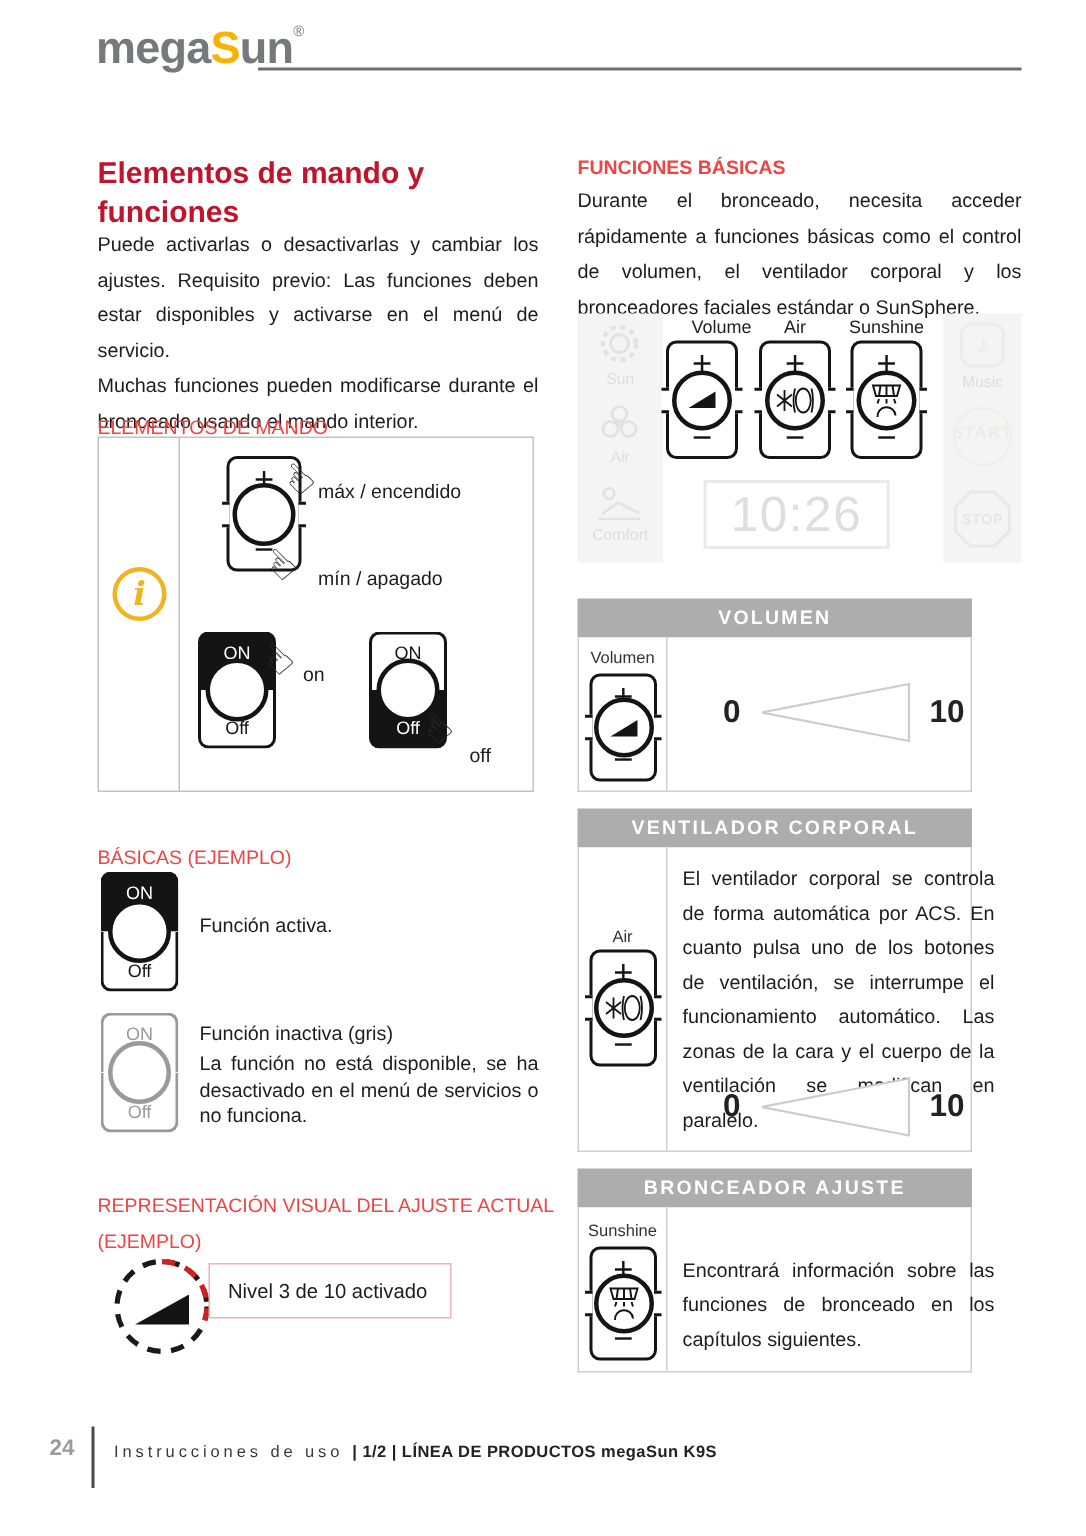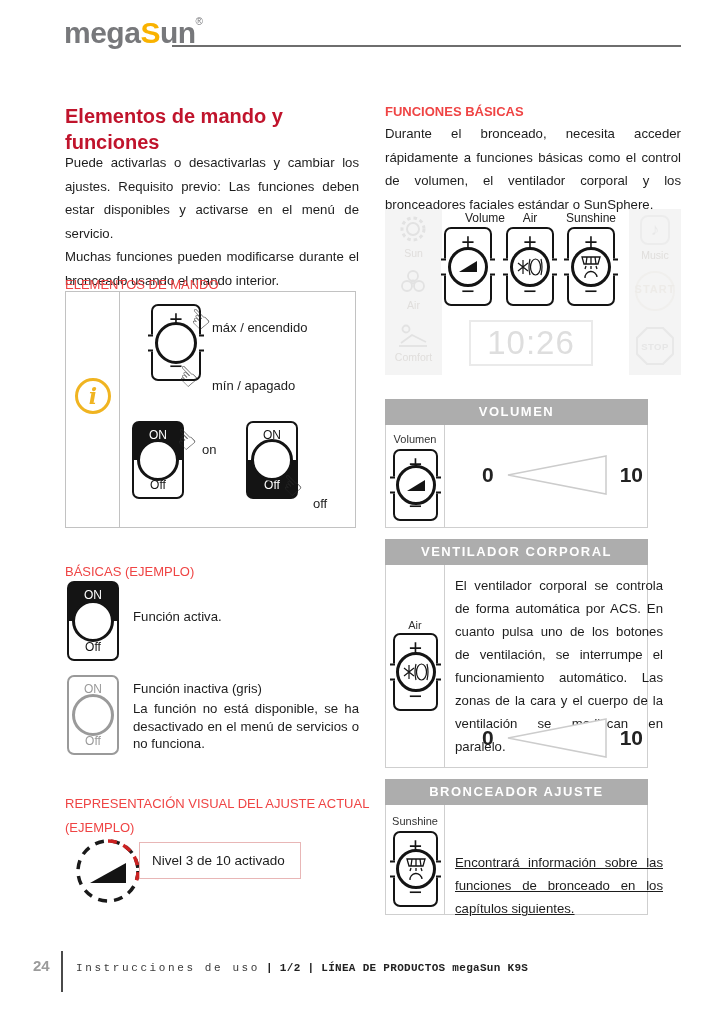--- a/index.html
+++ b/index.html
@@ -212,7 +212,7 @@
       <div class="faint-lbl" style="top:142px;">Comfort</div>
     </div>
 
-    <div class="pbtn-lbl" style="left:70px; top:4px;">Volume</div>
+    <div class="pbtn-lbl" style="left:56px; top:4px;text-align:right;">Volume</div>
     <div class="rocker" style="left:59px; top:20px; width:48px; height:79px;">
       <span class="r-plus">+</span>
       <span class="r-minus">−</span>

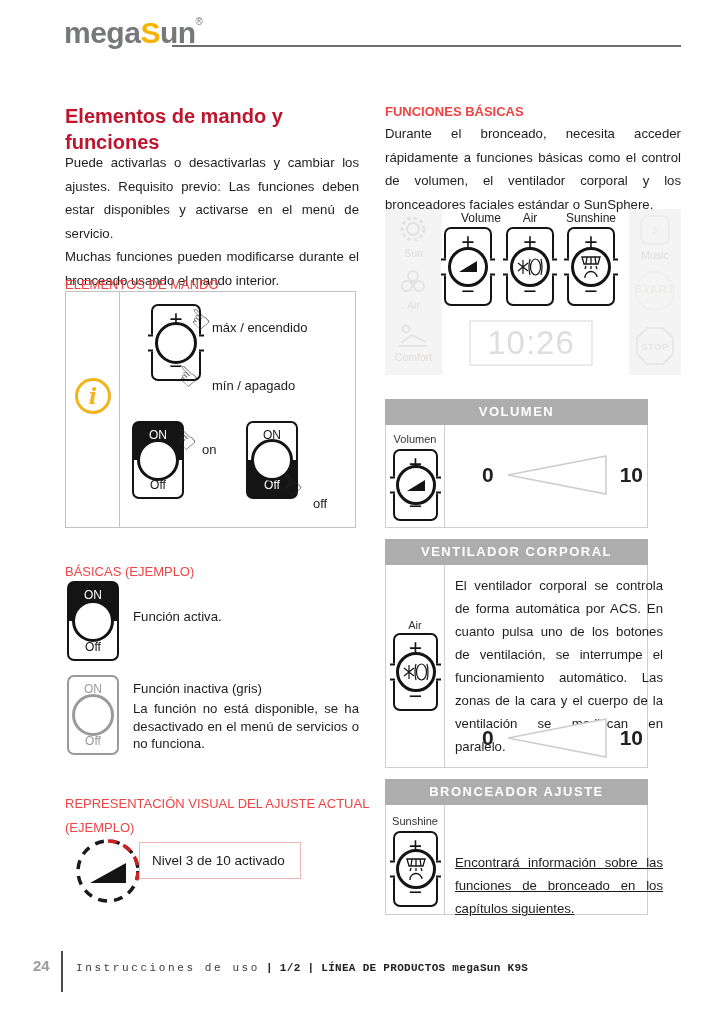--- a/index.html
+++ b/index.html
@@ -338,7 +338,7 @@
           </svg>
         </span>
       </div>
-      <div class="cell-txt" style="top:46px;text-decoration:underline;">Encontrará información sobre las funciones de bronceado en los capítulos siguientes.</div>
+      <div class="cell-txt" style="top:30px;">Encontrará información sobre las funciones de bronceado en los capítulos siguientes.</div>
     </div>
   </div>
 

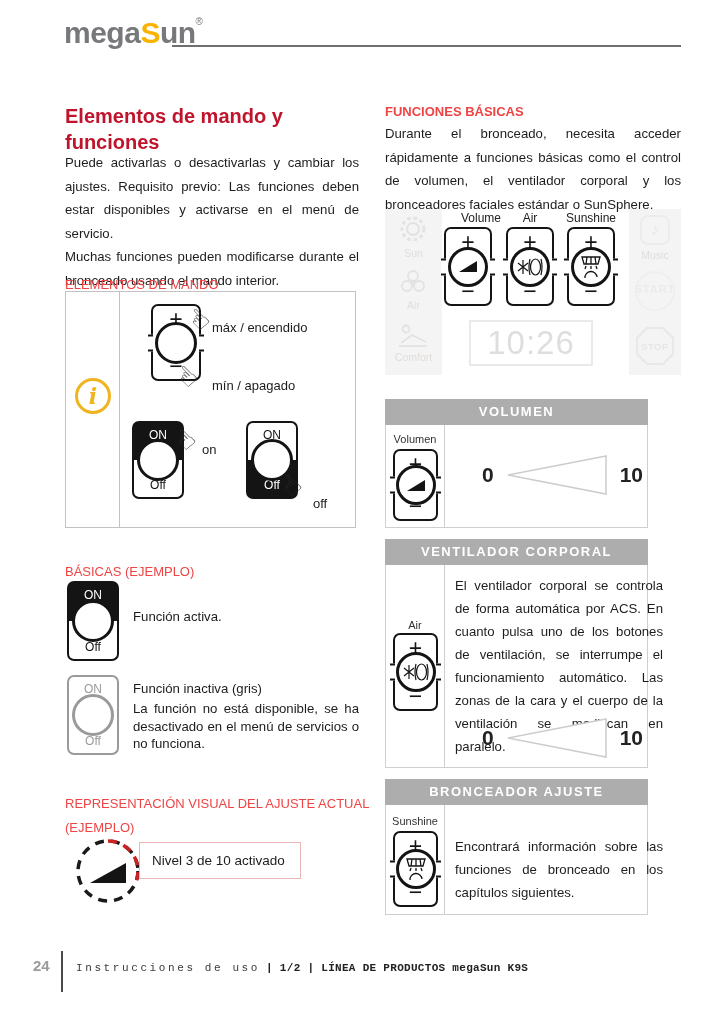--- a/index.html
+++ b/index.html
@@ -87,7 +87,7 @@
 
   .footer-num { left:33px; top:957px; font-size:15px; font-weight:bold; color:#9B9B9B; }
   .footer-vline { left:61px; top:951px; width:2px; height:41px; background:#4a4a4a; }
-  .footer-text { left:76px; top:962px; font-size:11px; color:#3a3a3a; white-space:nowrap;font-family:Liberation Mono, monospace; }
+  .footer-text { left:76px; top:962px; font-size:11px; color:#3a3a3a; white-space:nowrap; }
   .footer-text .n { letter-spacing:2.6px; }
   .footer-text .b { font-weight:bold; letter-spacing:0.3px; margin-left:6px; color:#222; }
 </style>

